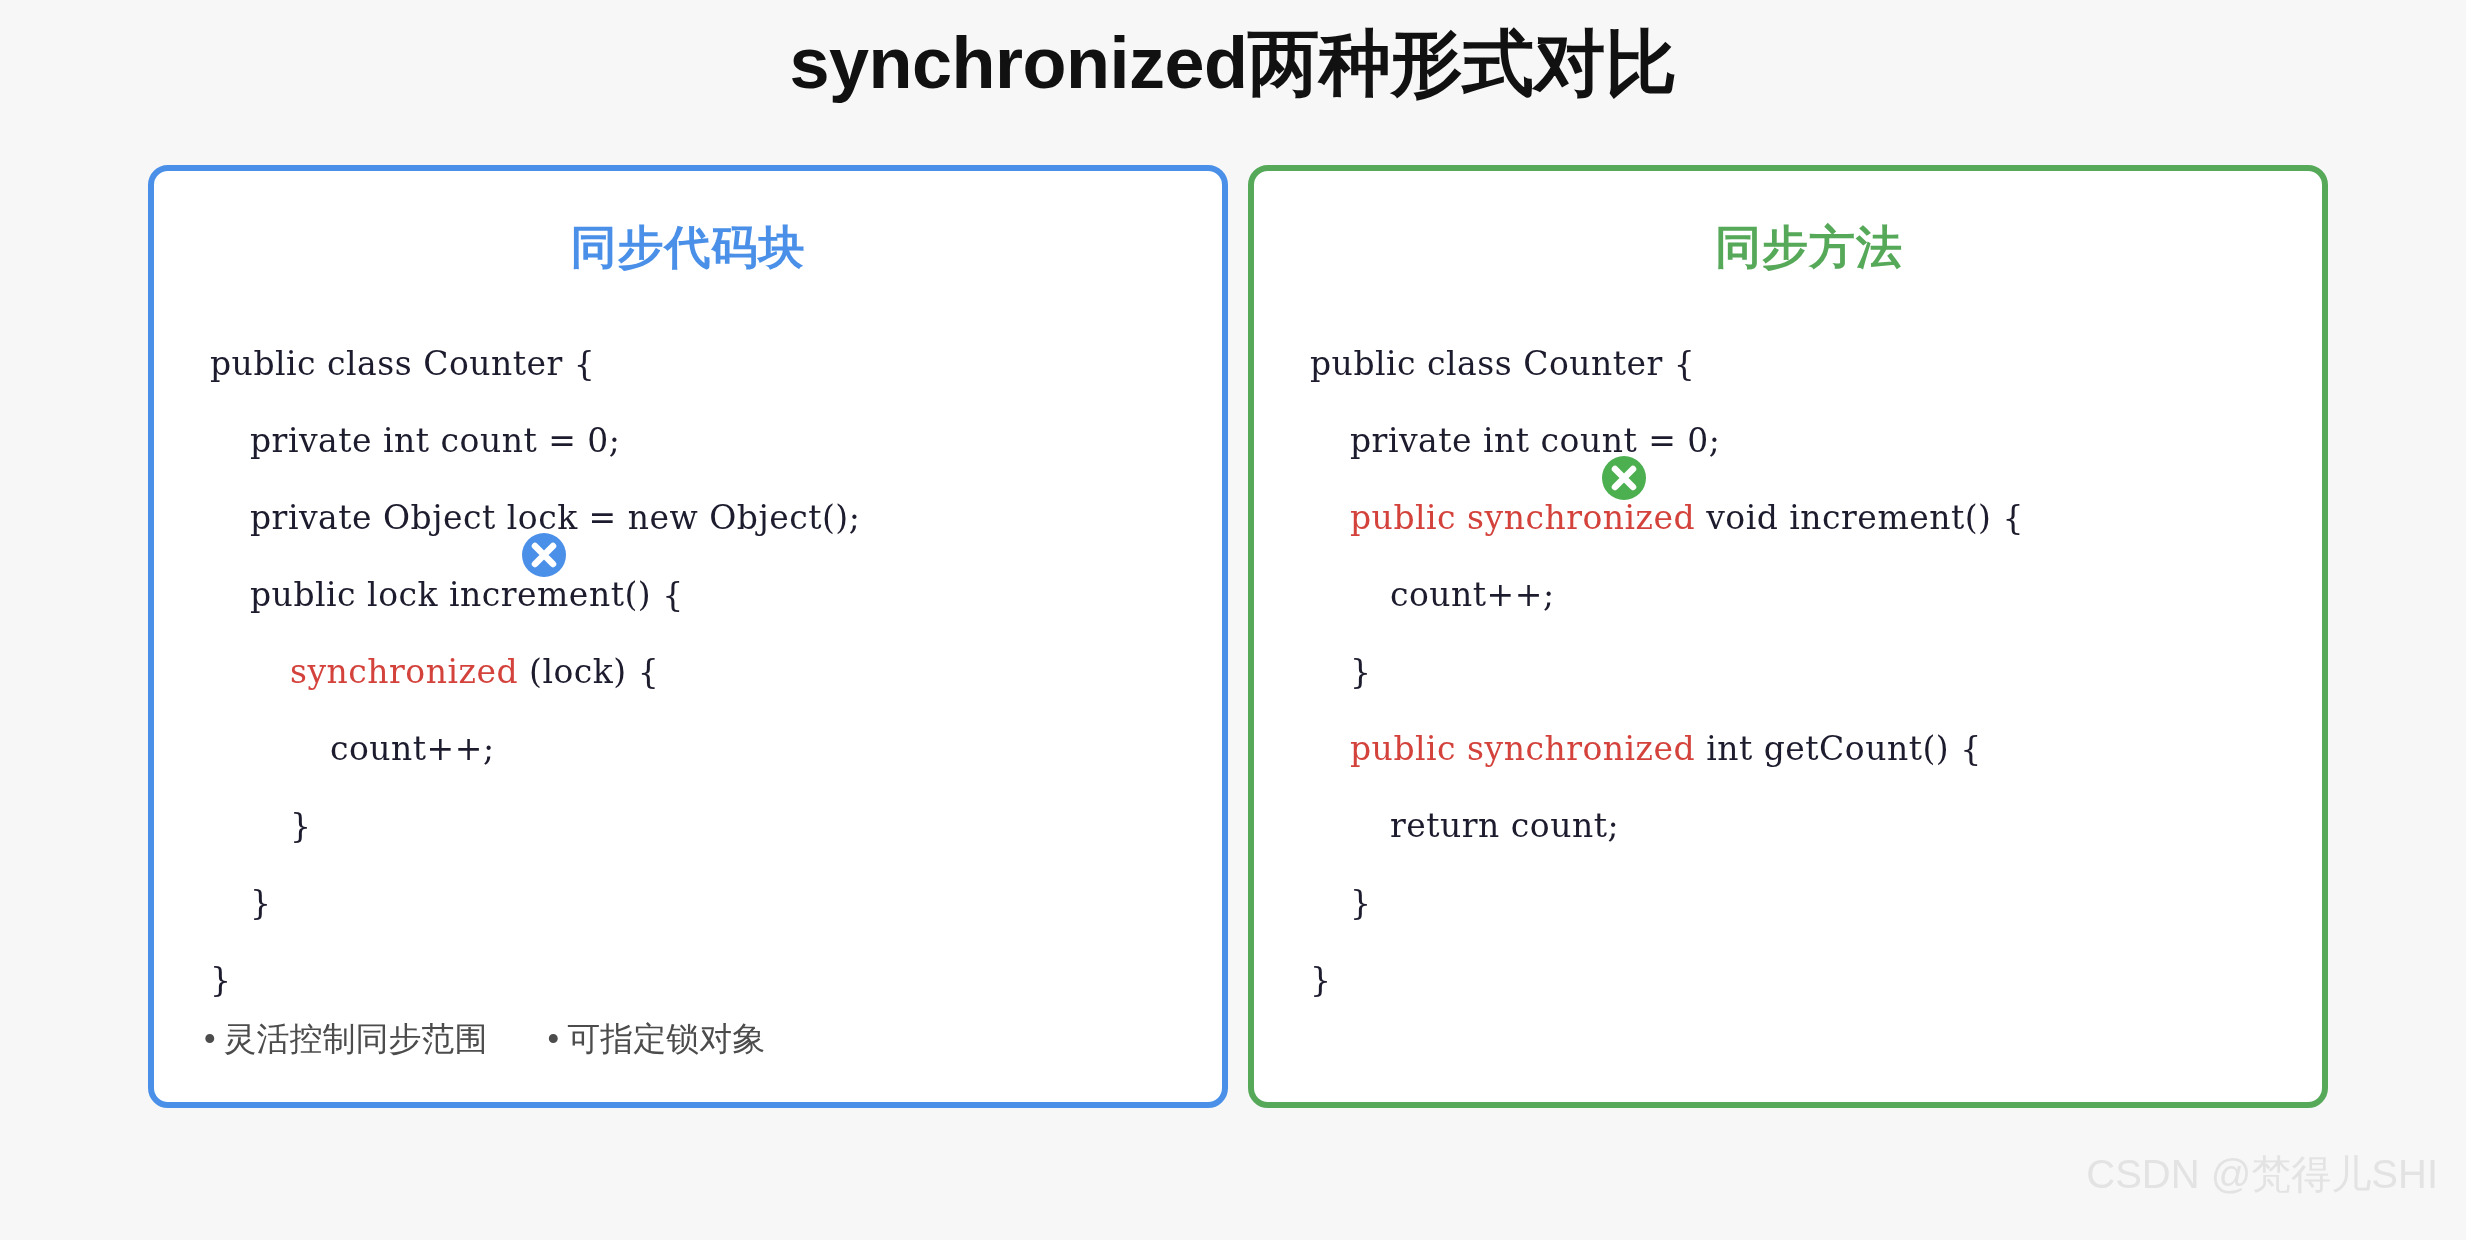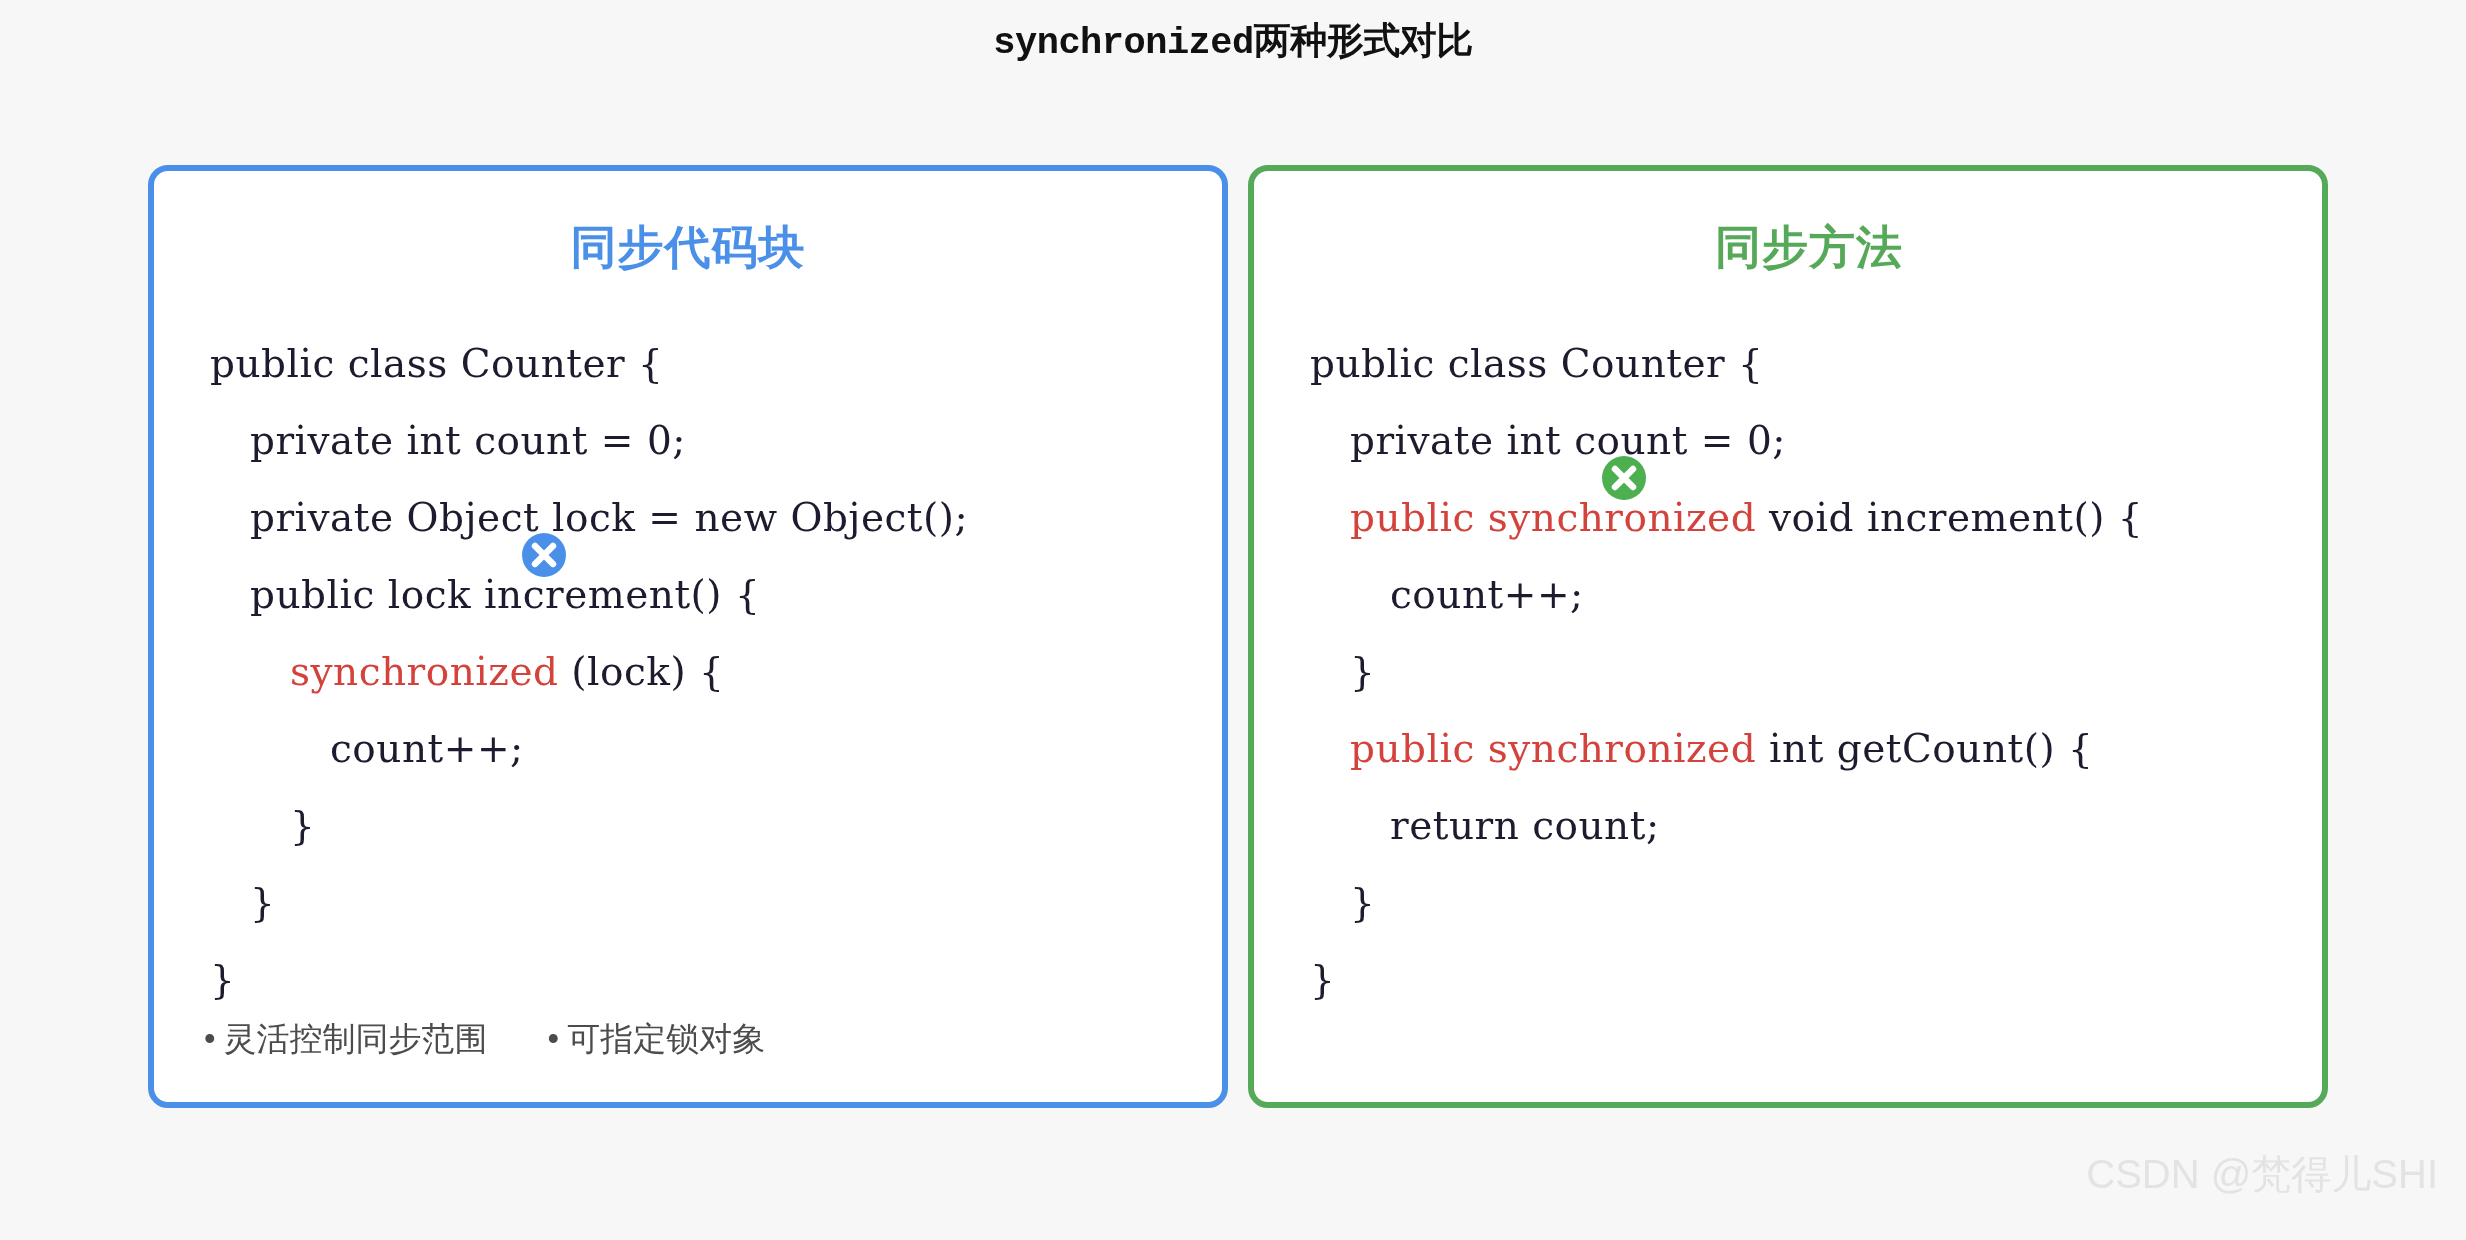--- a/index.html
+++ b/index.html
@@ -21,11 +21,11 @@
     left: 0;
     width: 2466px;
     text-align: center;
-    font-size: 37px;
+    font-size: 72px;
     font-weight: bold;
     color: #111111;
     letter-spacing: -0.5px;
-    font-family: Liberation Mono, monospace;
+    font-family: Liberation Sans, sans-serif;
   }
 
   .panels {

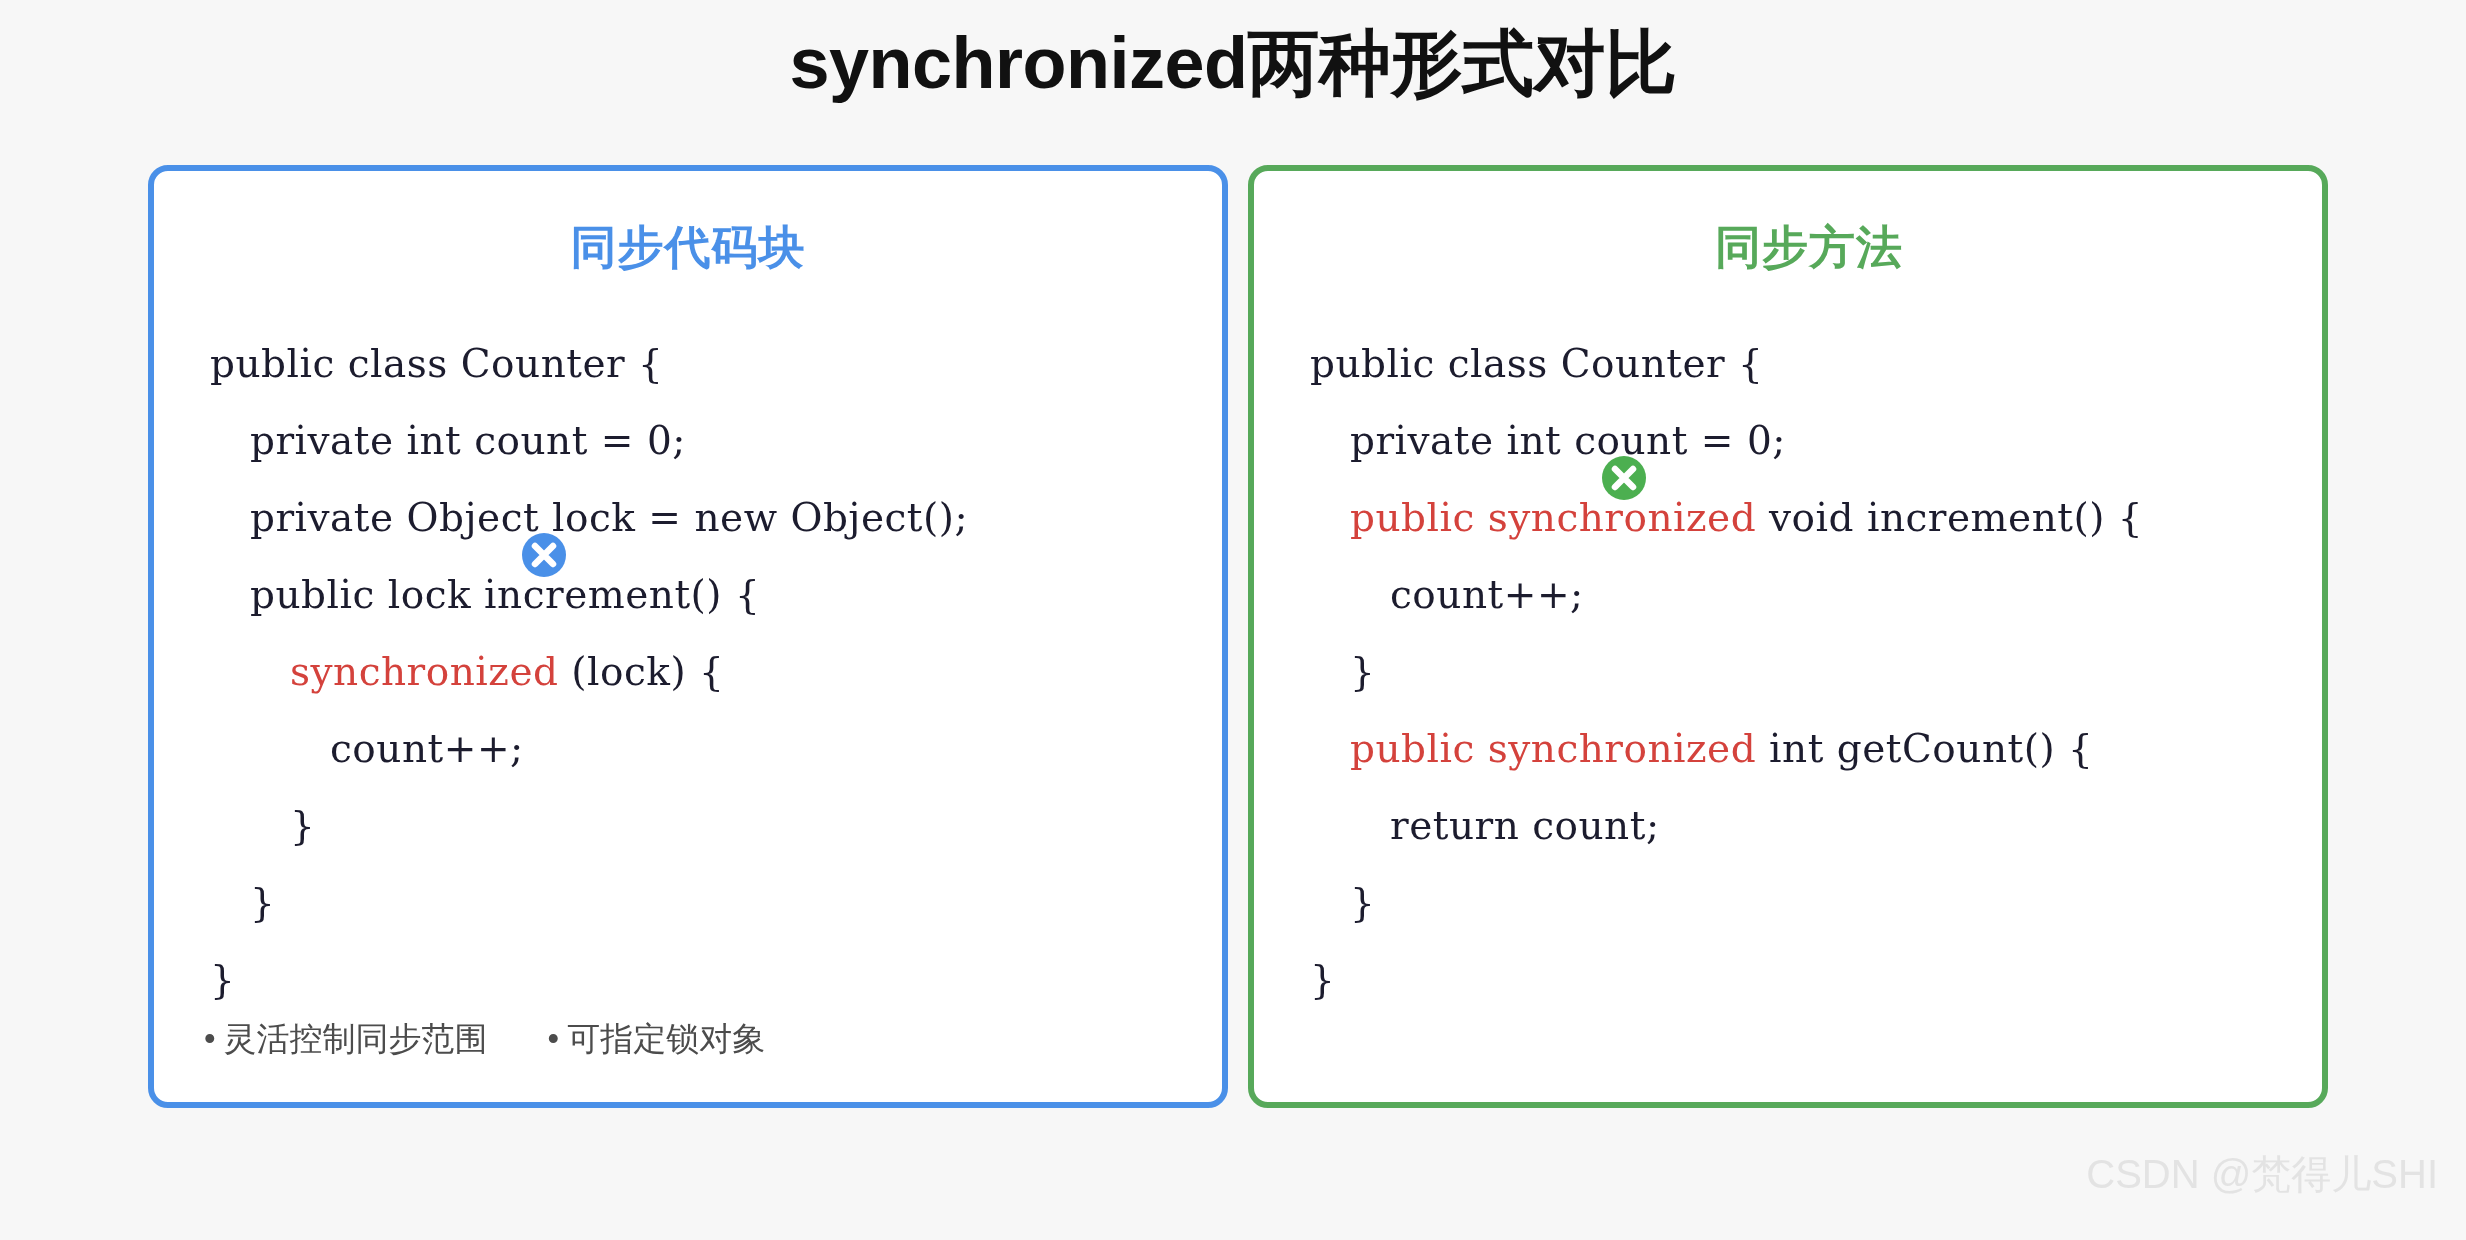--- a/index.html
+++ b/index.html
@@ -64,7 +64,7 @@
     margin-top: 46px;
     padding-left: 56px;
     font-family: "DejaVu Serif", "Liberation Serif", serif;
-    font-size: 39px;
+    font-size: 33px;
     color: #1c1c2e;
     line-height: 1.0;
   }

